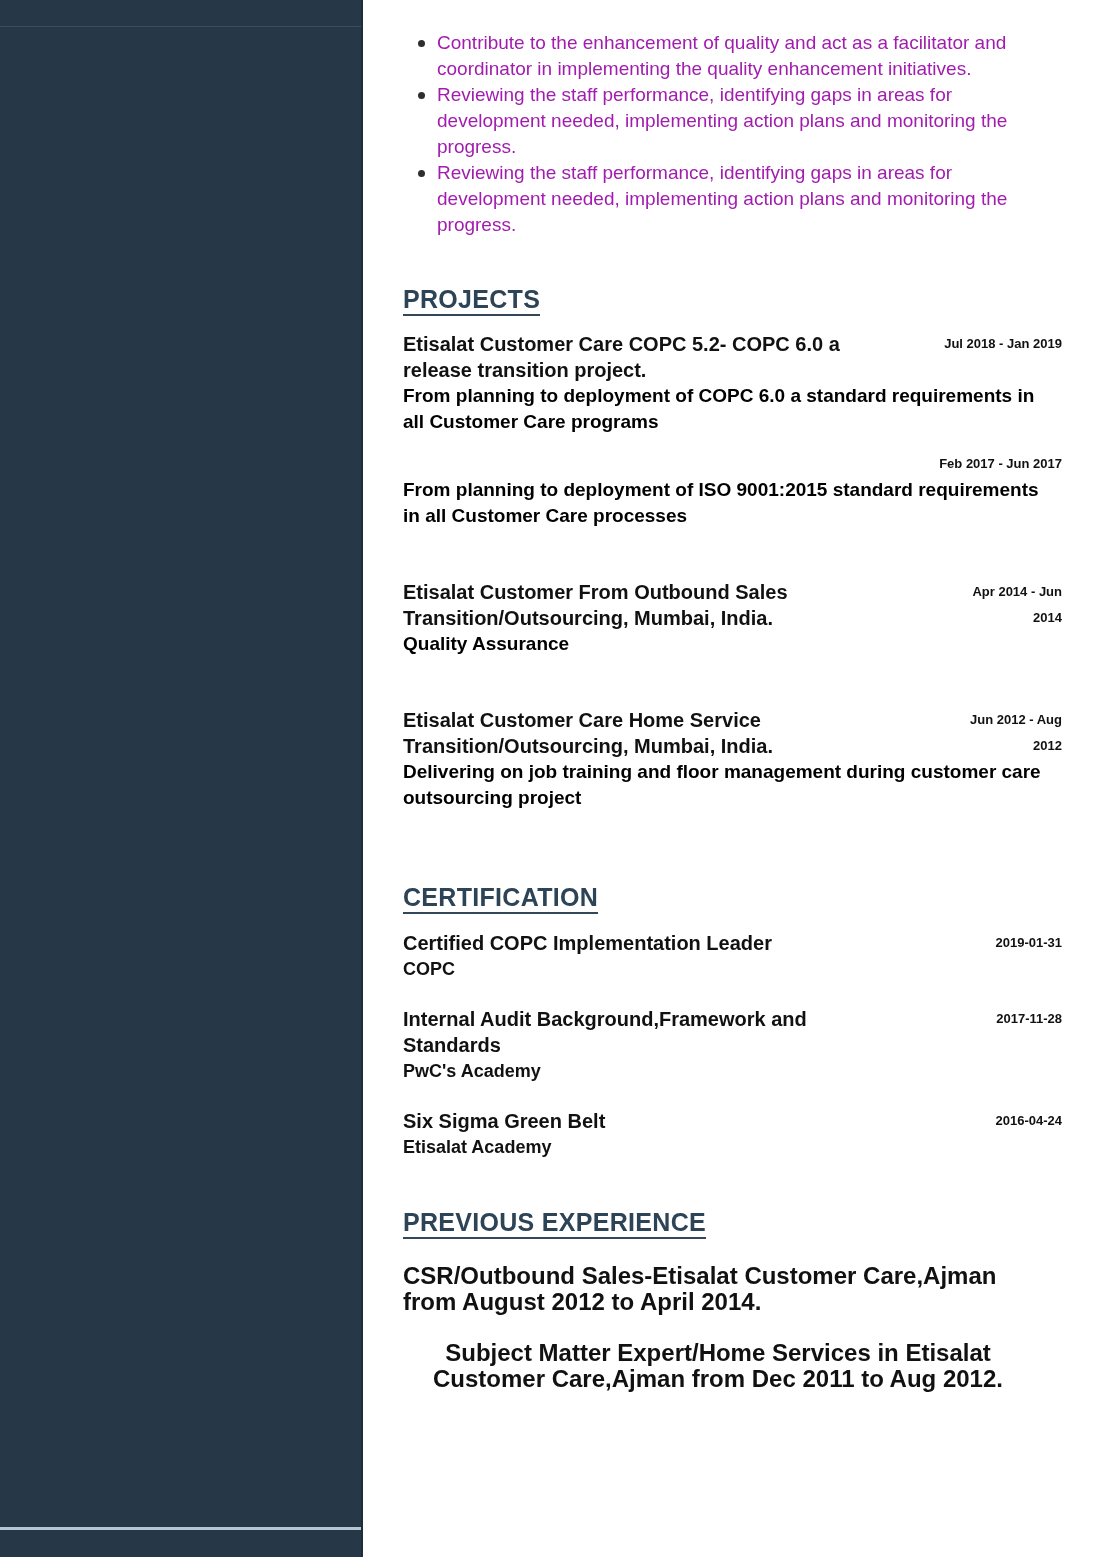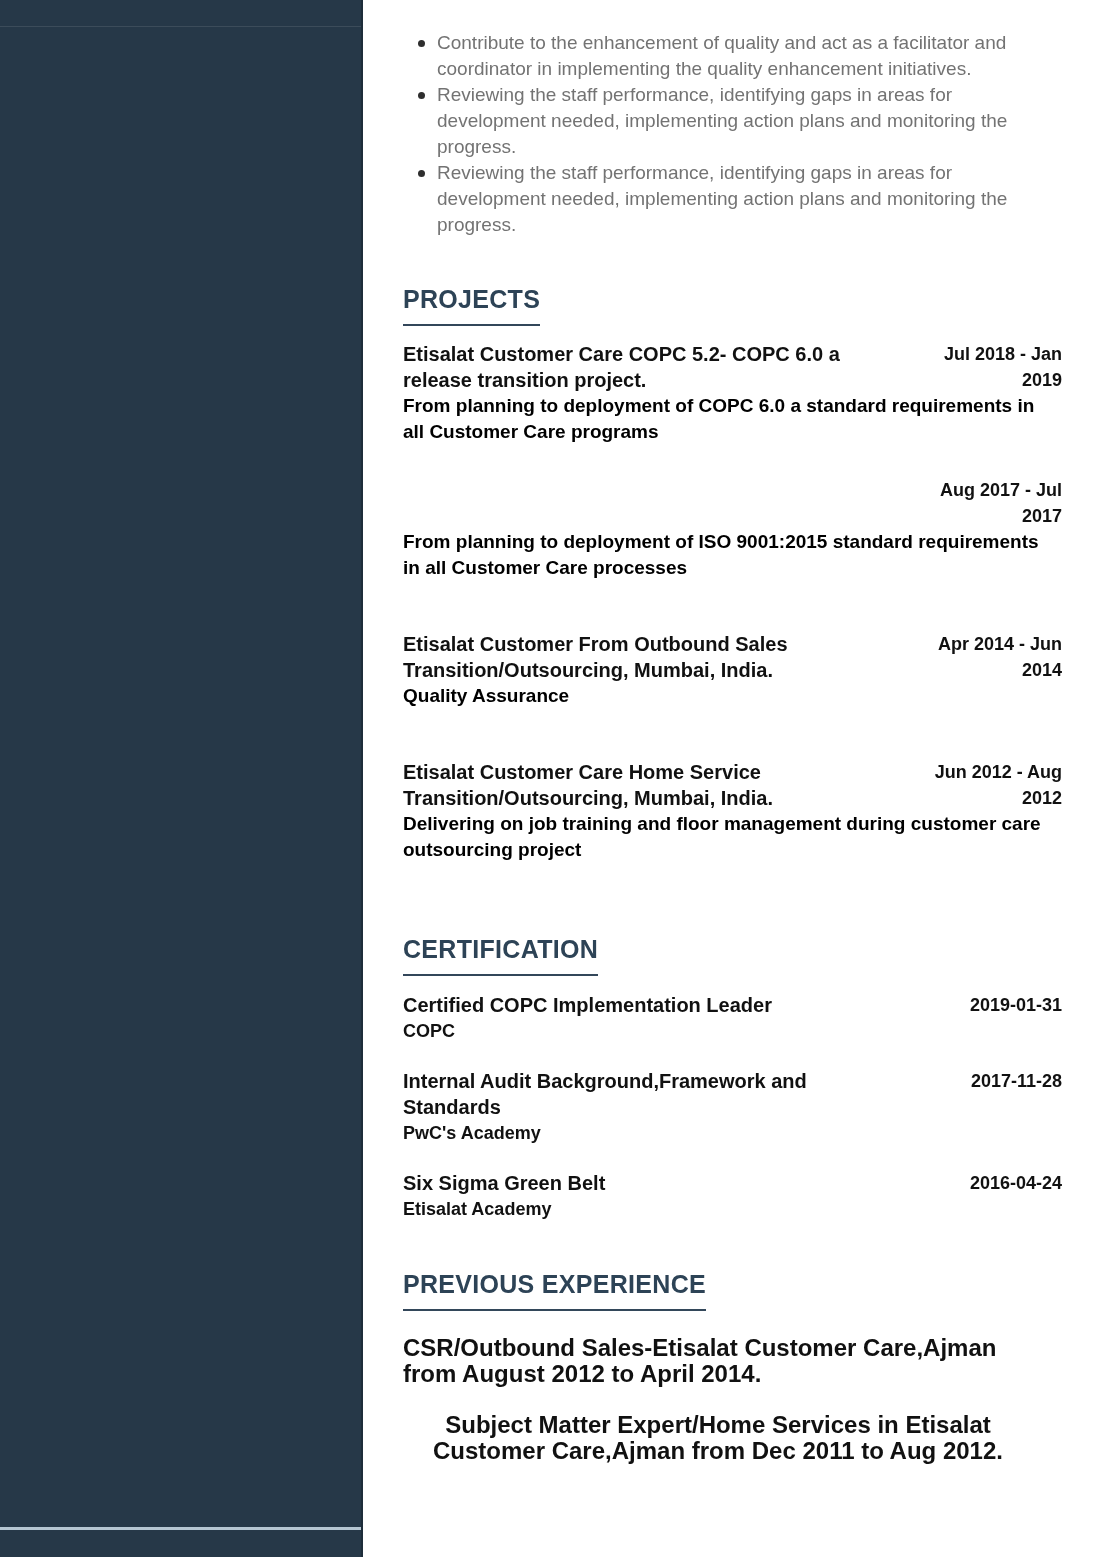--- a/index.html
+++ b/index.html
@@ -41,7 +41,7 @@
     padding-left: 34px;
     max-width: 655px;
     font-size: 19px; line-height: 26px;
-    color: #737373;
+    color: #a21caf;
   }
   ul.bullets li .bullet-text { display: inline-block; max-width: 620px; }
   ul.bullets li::before {

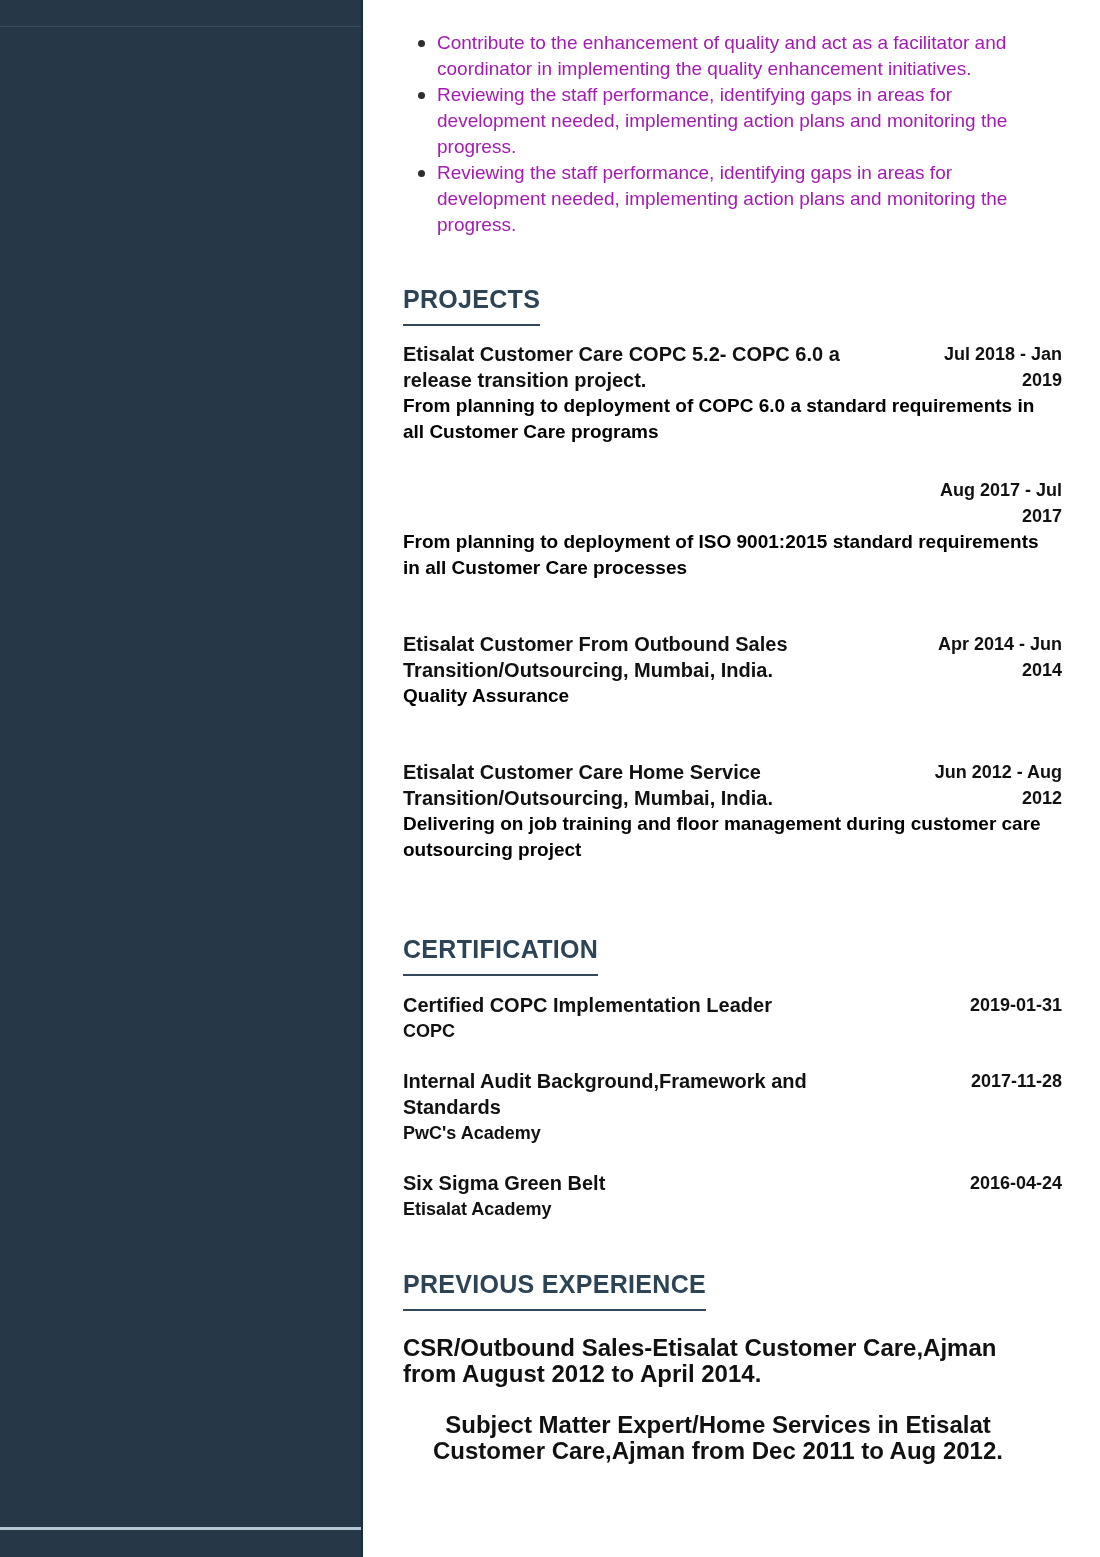--- a/index.html
+++ b/index.html
@@ -57,7 +57,7 @@
     font-size: 25px; font-weight: bold;
     color: #2d4356;
     letter-spacing: 0.3px;
-    padding-bottom: 10px;
+    padding-bottom: 0;
     border-bottom: 2px solid #33475a;
   }
   section.projects   { margin-top: 47px; }

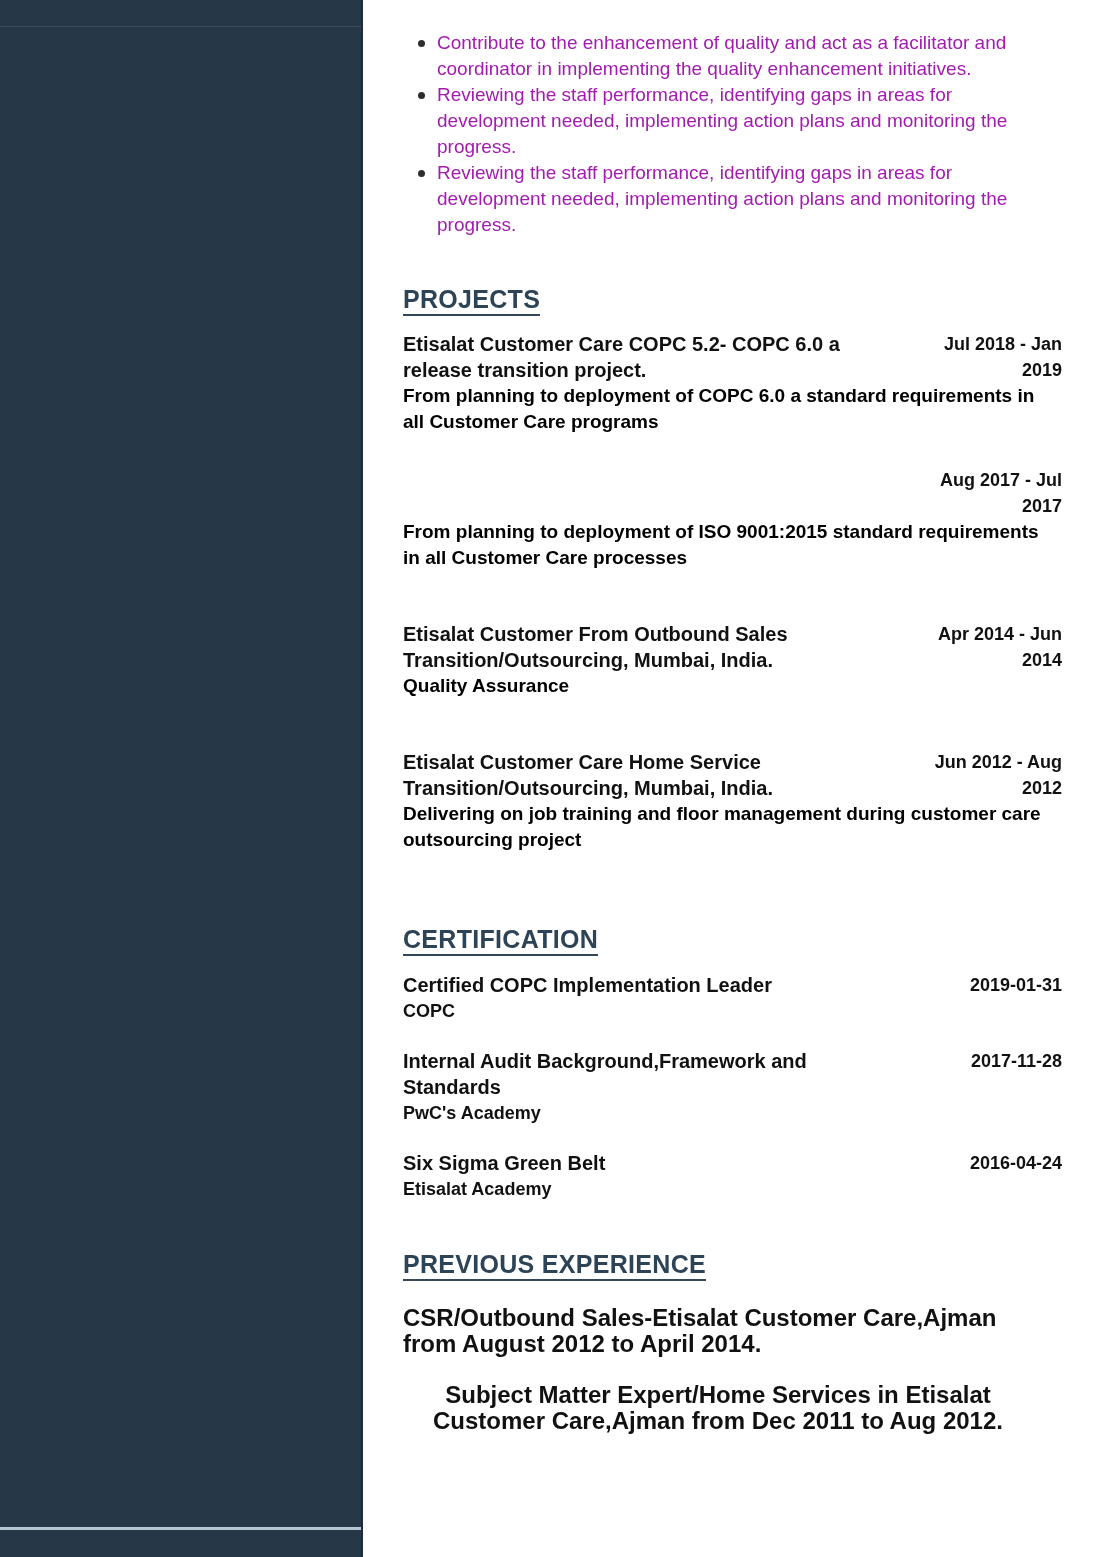--- a/index.html
+++ b/index.html
@@ -94,7 +94,7 @@
   }
   .cert-title { flex: 0 0 470px; }
 
-  .project-entry   { margin-bottom: 32px; }
+  .project-entry   { margin-bottom: 16px; }
   .project-entry.gap-lg { margin-bottom: 50px; }
   .project-entry:last-child { margin-bottom: 0; }
   .cert-entry { margin-bottom: 24px; }

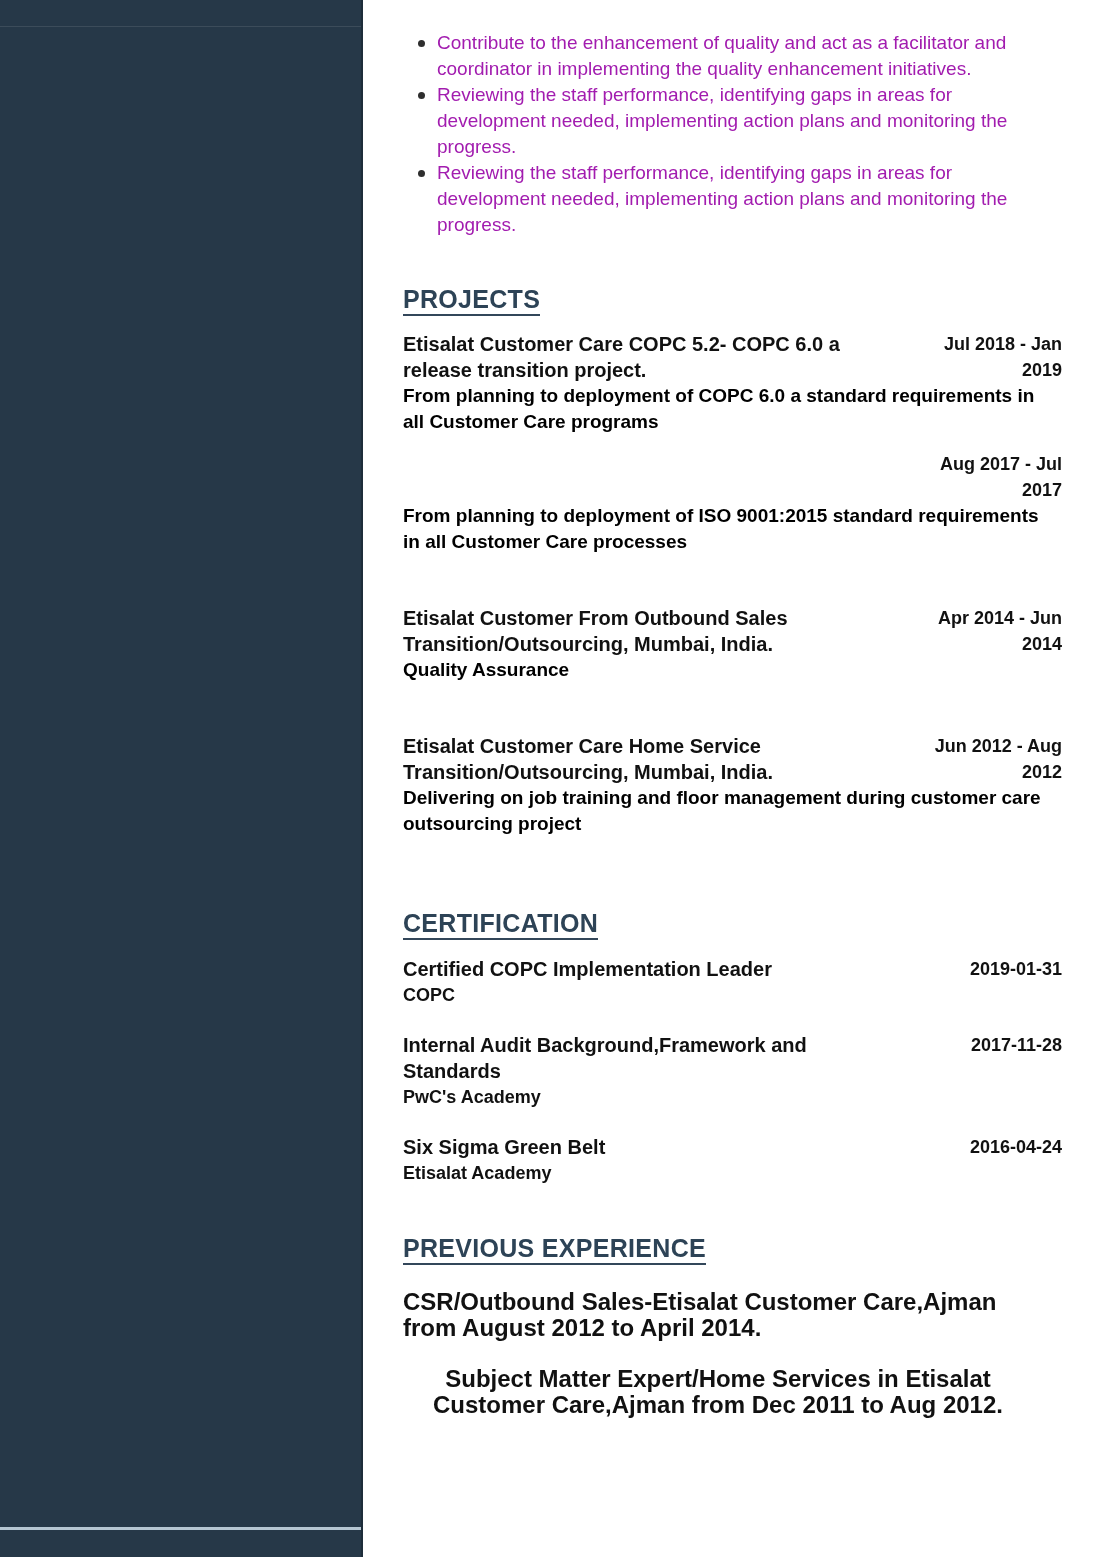--- a/index.html
+++ b/index.html
@@ -79,7 +79,7 @@
     margin-left: auto;
     width: 135px;
     text-align: right;
-    font-size: 18px; font-weight: bold; color: #111111;
+    font-size: 13px; font-weight: bold; color: #111111;
     line-height: 26px;
     white-space: pre-line;
   }

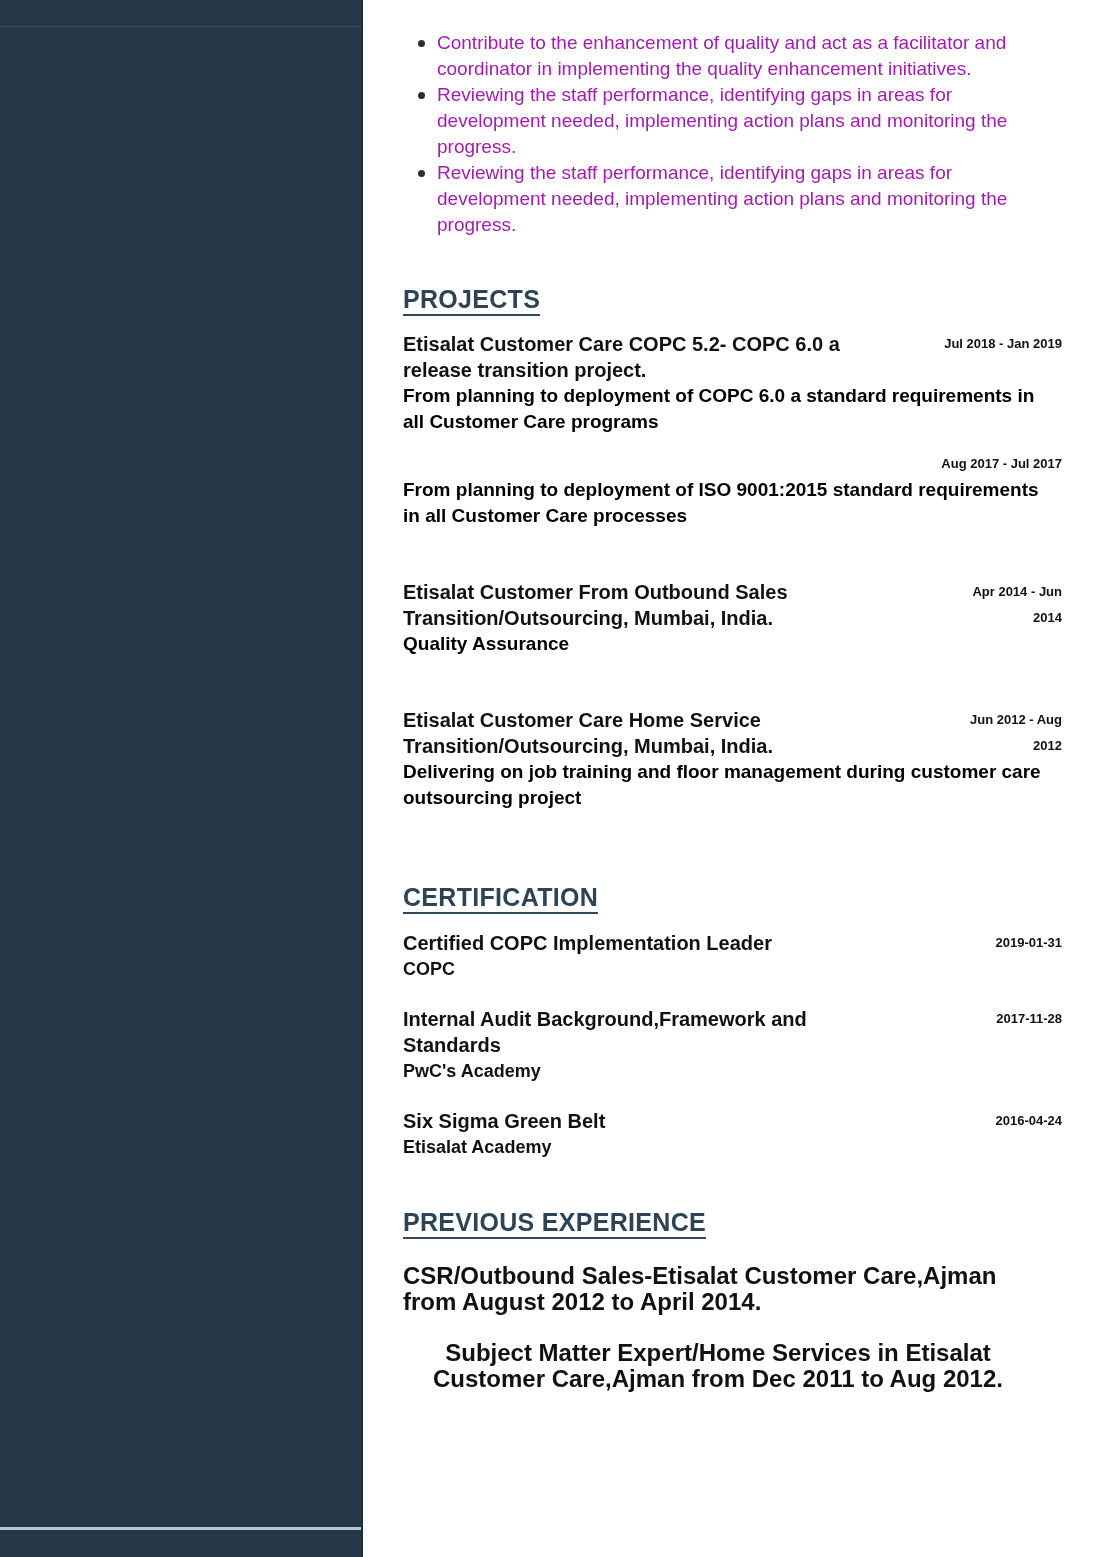--- a/index.html
+++ b/index.html
@@ -148,7 +148,7 @@
 
         <div class="project-entry gap-lg">
           <div class="entry-row">
-            <div class="entry-date">Aug 2017 - Jul 2017</div>
+            <div class="entry-date">Feb 2017 - Jun 2017</div>
           </div>
           <div class="entry-desc">From planning to deployment of ISO 9001:2015 standard requirements in all Customer Care processes</div>
         </div>

